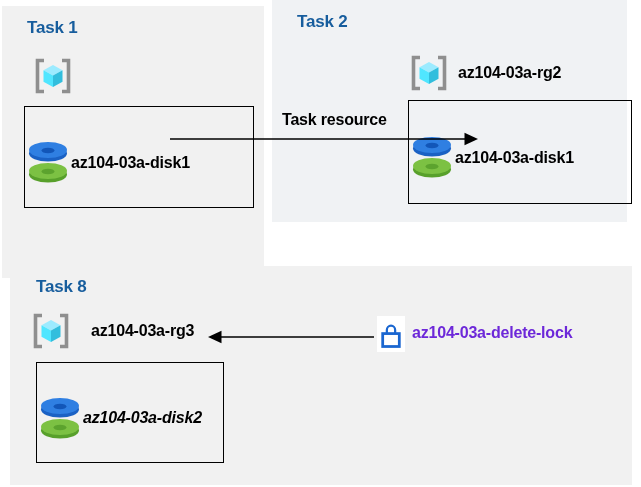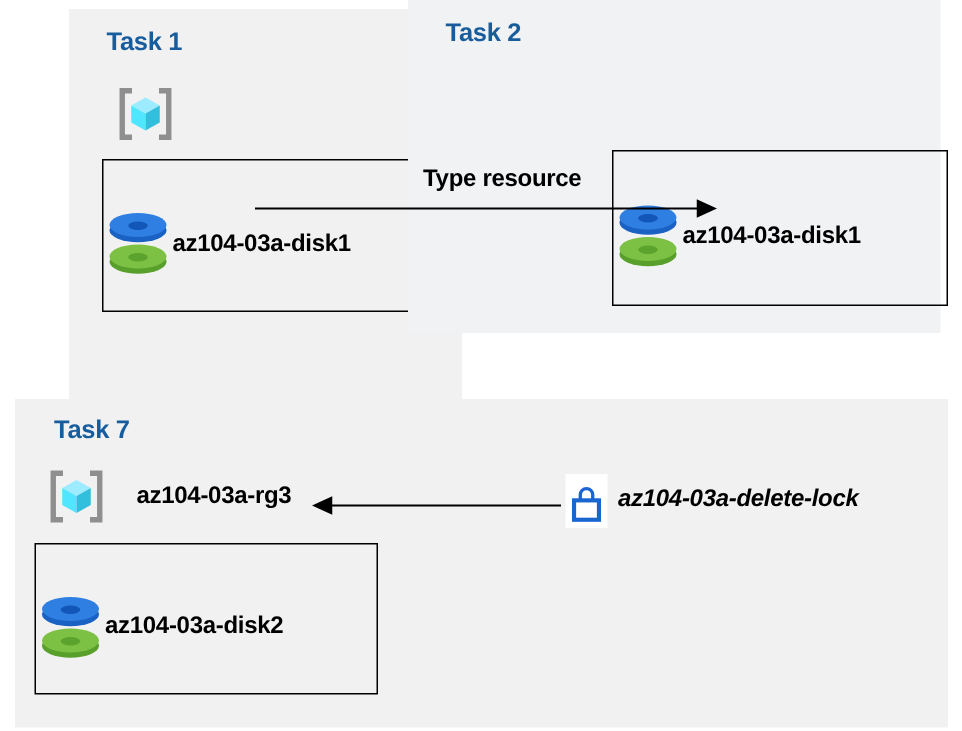--- a/index.html
+++ b/index.html
@@ -8,7 +8,7 @@
     font-family:"Liberation Sans",sans-serif;overflow:hidden;
   }
   .panel{position:absolute;}
-  .p1{left:2px;top:6px;width:262px;height:272px;background:var(--panel-bg,#f1f1f1);margin-left:44px;}
+  .p1{left:2px;top:6px;width:262px;height:272px;background:var(--panel-bg,#f1f1f1);}
   .p2{left:272px;top:0px;width:355px;height:222px;background:var(--panel2-bg,#f0f2f4);}
   .p3{left:10px;top:266px;width:622px;height:219px;background:var(--panel-bg,#f1f1f1);}
   .task-title{

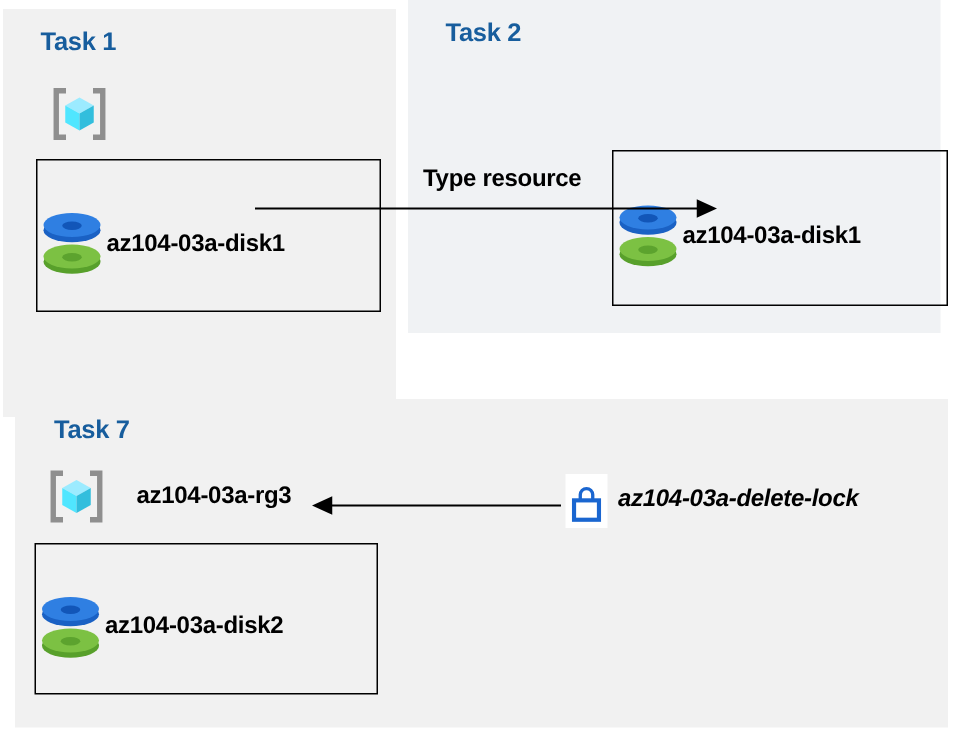--- a/index.html
+++ b/index.html
@@ -83,6 +83,16 @@
 
     <div class="move-label">Type resource</div>
 
+    <div class="rg-row">
+      <svg width="40" height="36" viewBox="0 0 40 36">
+        <path d="M11,2.5 H4.5 V33.5 H11" fill="none" style="stroke:var(--bracket-gray,#8f8f8f)" stroke-width="3.6"></path>
+        <path d="M29,2.5 H35.5 V33.5 H29" fill="none" style="stroke:var(--bracket-gray,#8f8f8f)" stroke-width="3.6"></path>
+        <polygon points="20,7 29.5,12.3 20,17.6 10.5,12.3" style="fill:var(--cube-light,#9cebff)"></polygon>
+        <polygon points="10.5,12.3 20,17.6 20,29 10.5,23.7" style="fill:var(--cube-mid,#50e6ff)"></polygon>
+        <polygon points="29.5,12.3 20,17.6 20,29 29.5,23.7" style="fill:var(--cube-dark,#32bedd)"></polygon>
+      </svg>
+      <span class="rg-label">az104-03a-rg2</span>
+    </div>
 
     <div class="res-box">
       <svg class="disk-icon" width="46" height="48" viewBox="0 0 46 48">

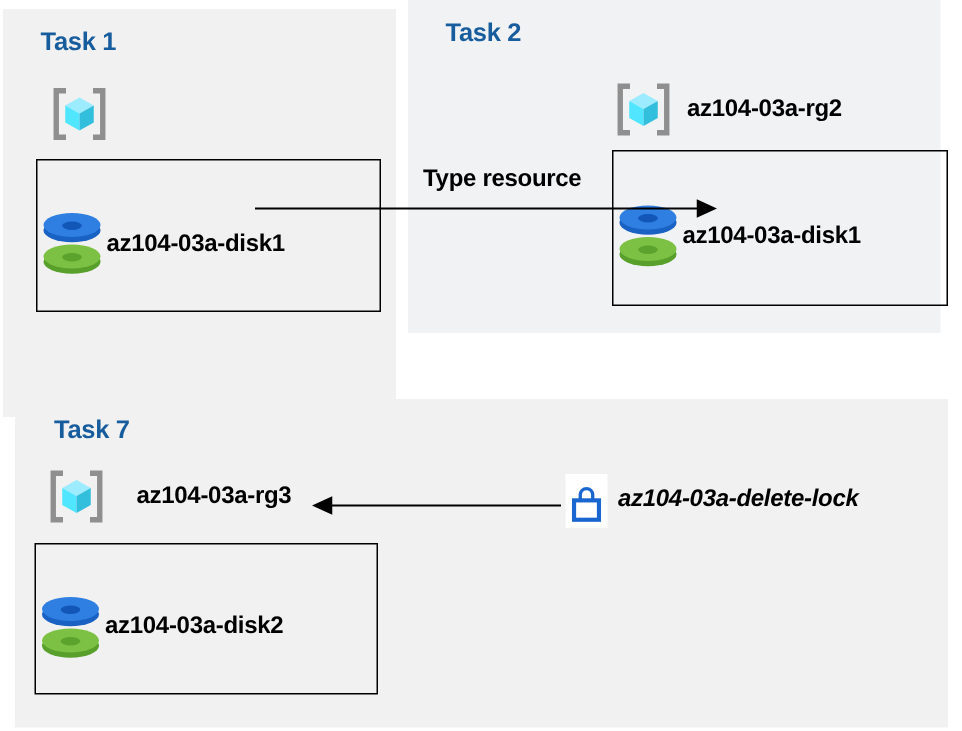--- a/index.html
+++ b/index.html
@@ -81,7 +81,7 @@
   <div class="panel p2">
     <div class="task-title">Task 2</div>
 
-    <div class="move-label">Type resource</div>
+    <div class="move-label">Task resource</div>
 
     <div class="rg-row">
       <svg width="40" height="36" viewBox="0 0 40 36">

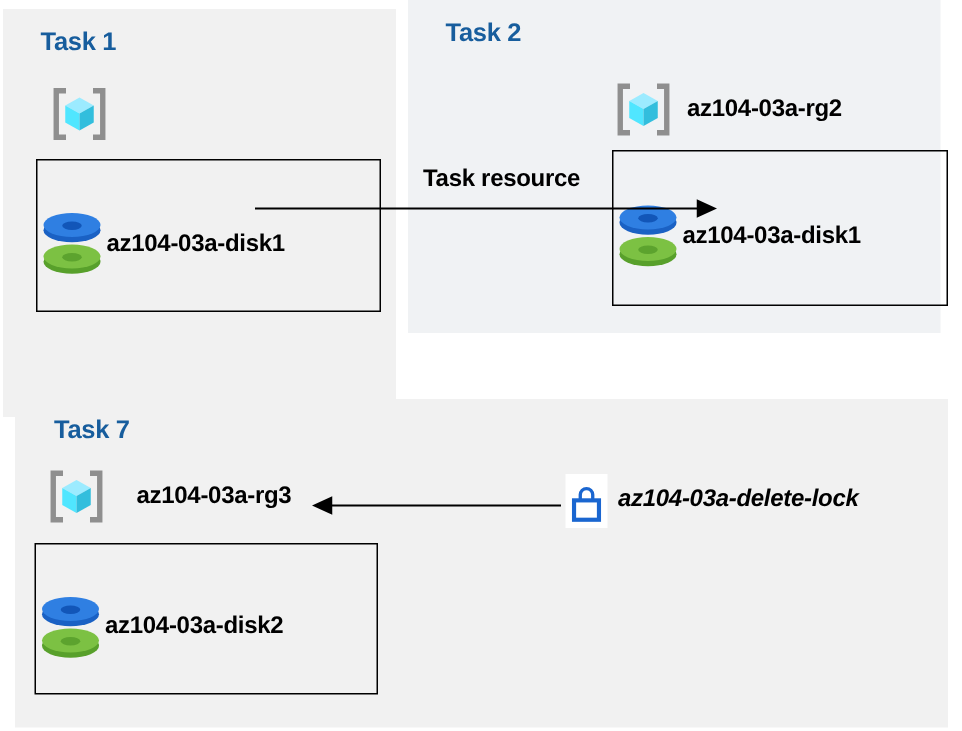--- a/index.html
+++ b/index.html
@@ -108,7 +108,7 @@
   </div>
 
   <div class="panel p3">
-    <div class="task-title">Task 7</div>
+    <div class="task-title">Task 8</div>
 
     <div class="rg-row">
       <svg width="40" height="36" viewBox="0 0 40 36">

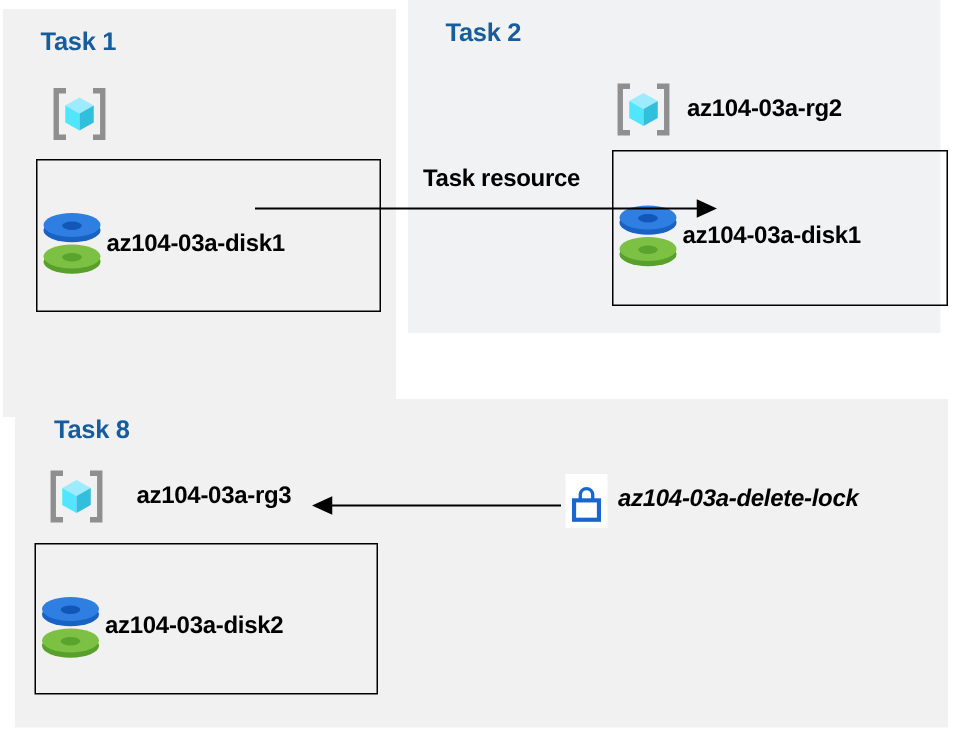--- a/index.html
+++ b/index.html
@@ -43,7 +43,7 @@
     display:flex;align-items:center;justify-content:center;
   }
   .lock-info{position:absolute;left:402px;top:57px;font-size:16px;line-height:19px;color:#1f1f1f;}
-  .lock-name{font-weight:bold;color:#000000;letter-spacing:-0.2px;white-space:nowrap;font-style:italic;}
+  .lock-name{font-weight:bold;color:#6d28d9;letter-spacing:-0.2px;white-space:nowrap;}
   .lock-type-label{font-weight:bold;color:#000;}
   .overlay{position:absolute;left:0;top:0;width:641px;height:487px;pointer-events:none;}
 </style>

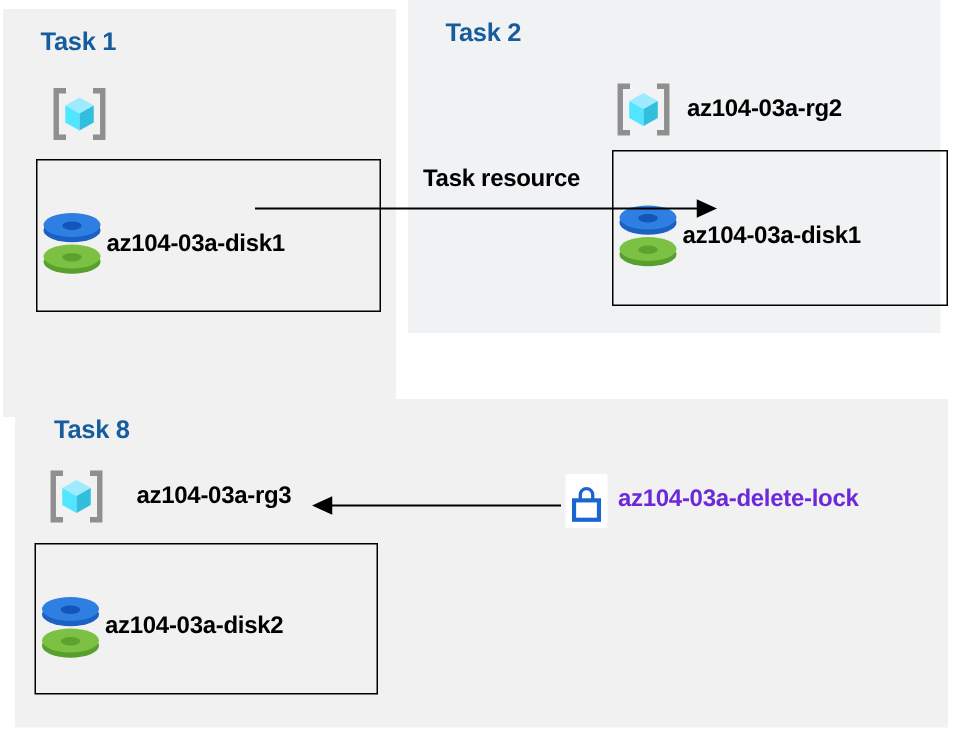--- a/index.html
+++ b/index.html
@@ -31,7 +31,7 @@
   }
   .p1 .res-box{left:22px;top:100px;width:230px;height:102px;}
   .p2 .res-box{left:136px;top:100px;width:224px;height:104px;}
-  .p3 .res-box{left:13px;top:96px;width:229px;height:101px;}
+  .p3 .res-box{left:26px;top:96px;width:188px;height:101px;font-style:italic;}
   .disk-icon{margin-top:10px;}
   .disk-label{margin-top:11px;}
   .move-label{

